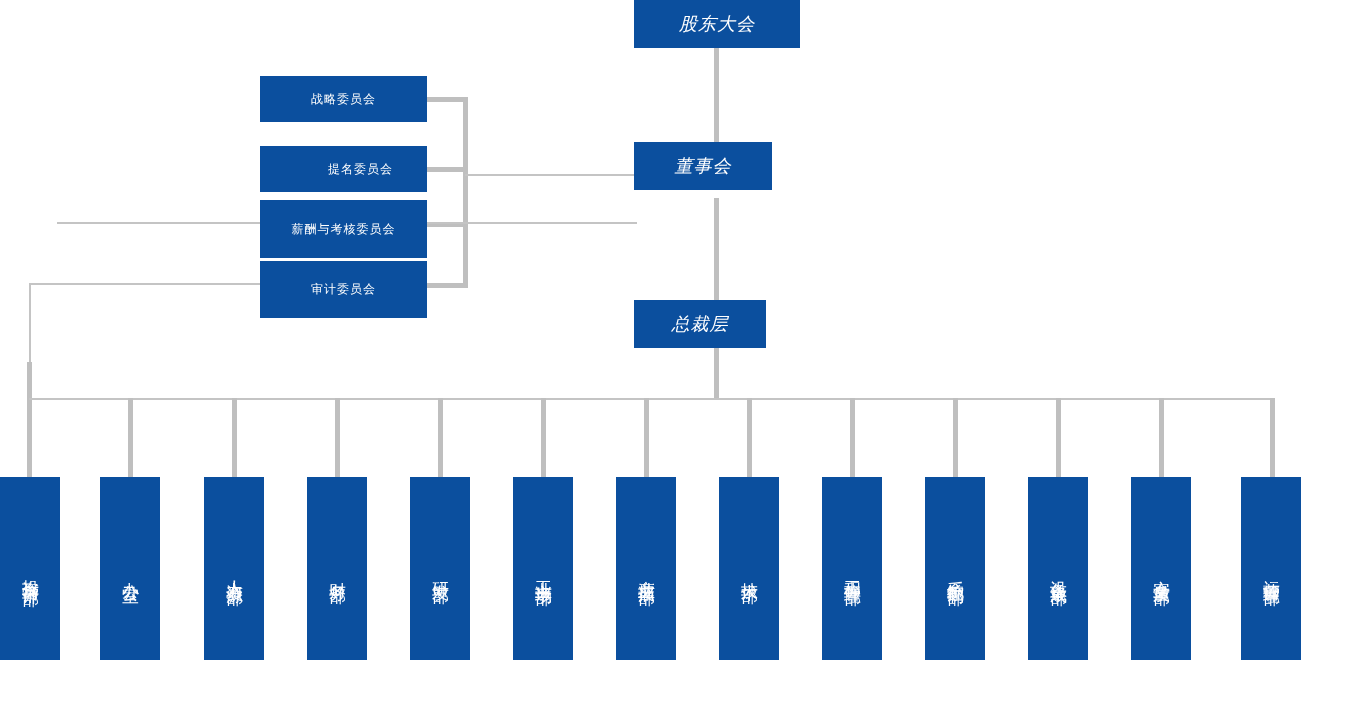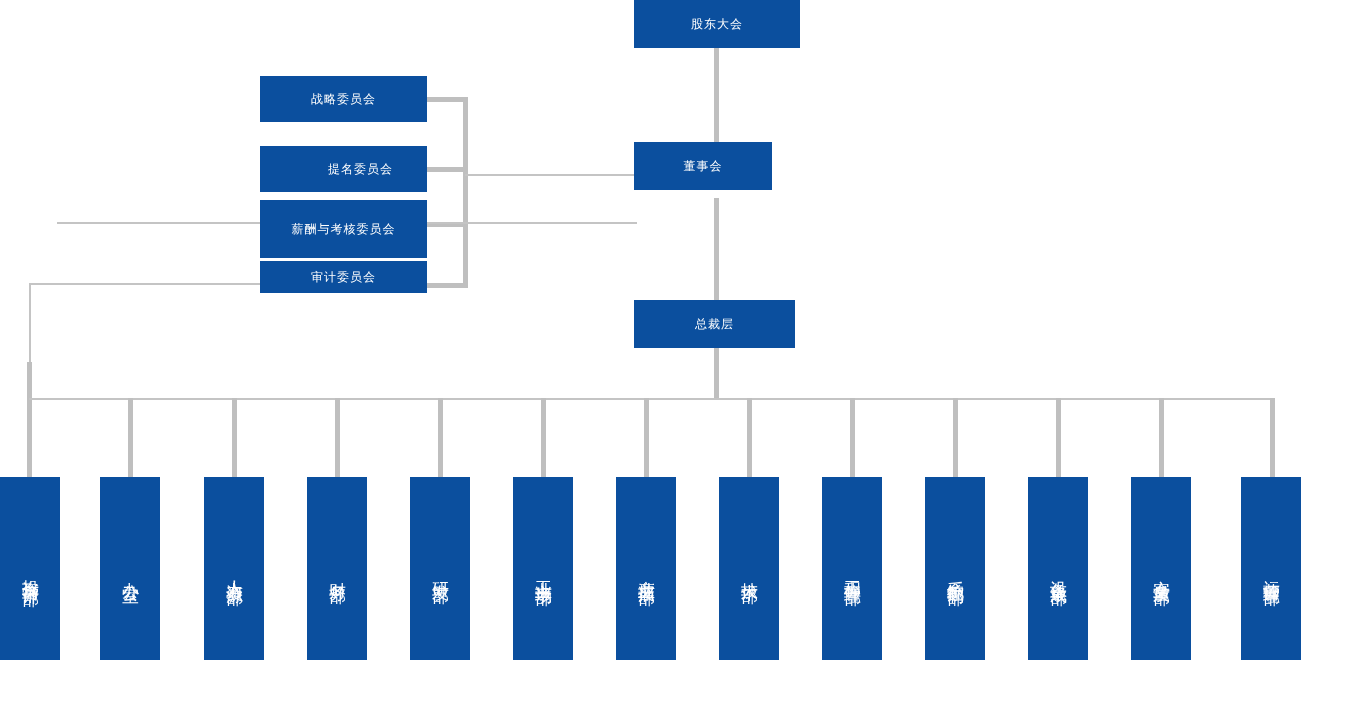--- a/index.html
+++ b/index.html
@@ -42,7 +42,8 @@
     letter-spacing: 1px;
   }
   .node-top {
-    font-size: 12px;
+    font-size: 18px;
+    font-style: italic;
   }
   .node-committee {
     font-size: 12px;

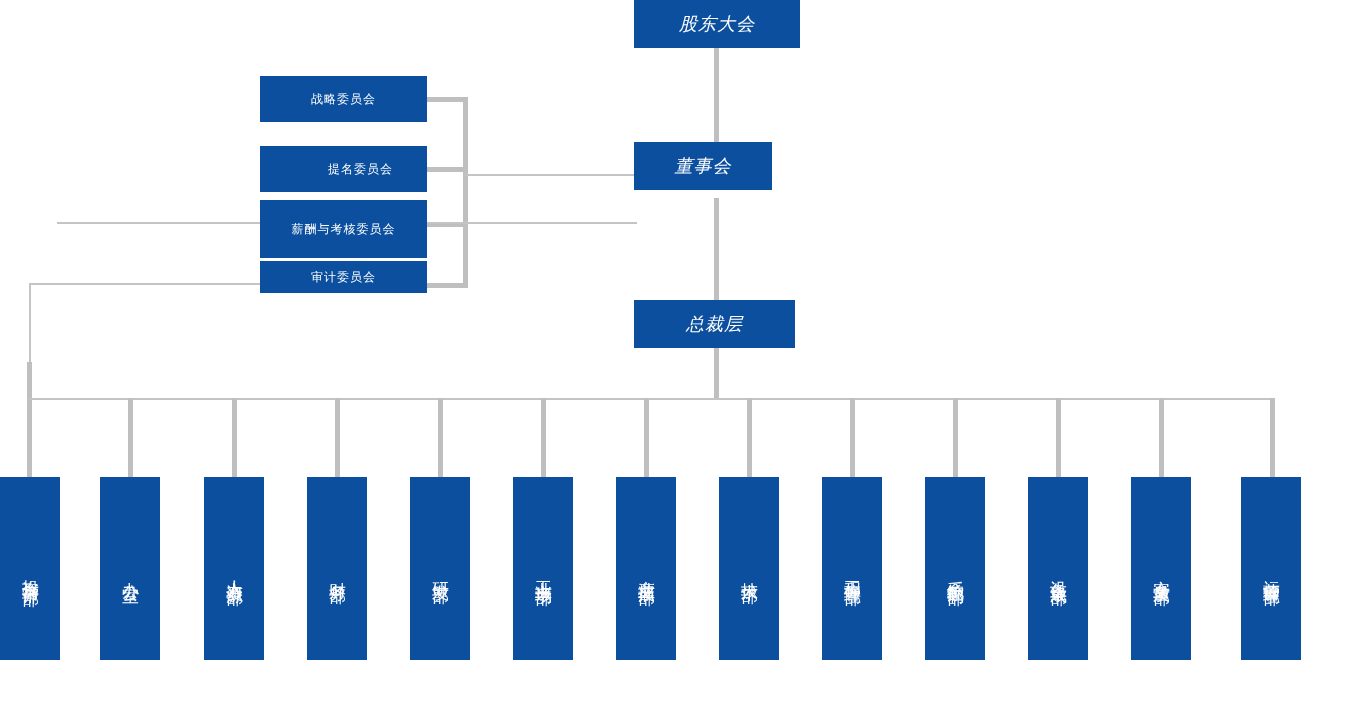--- a/index.html
+++ b/index.html
@@ -129,7 +129,7 @@
     <span class="lbl">薪酬与考核委员会</span>
   </div>
 
-  <div class="node node-committee" style="left:260px; top:261px; width:167px; height:32px;">
+  <div class="node node-committee" style="left:260px; top:261px; width:167px; height:57px;">
     <span class="lbl">审计委员会</span>
   </div>
 

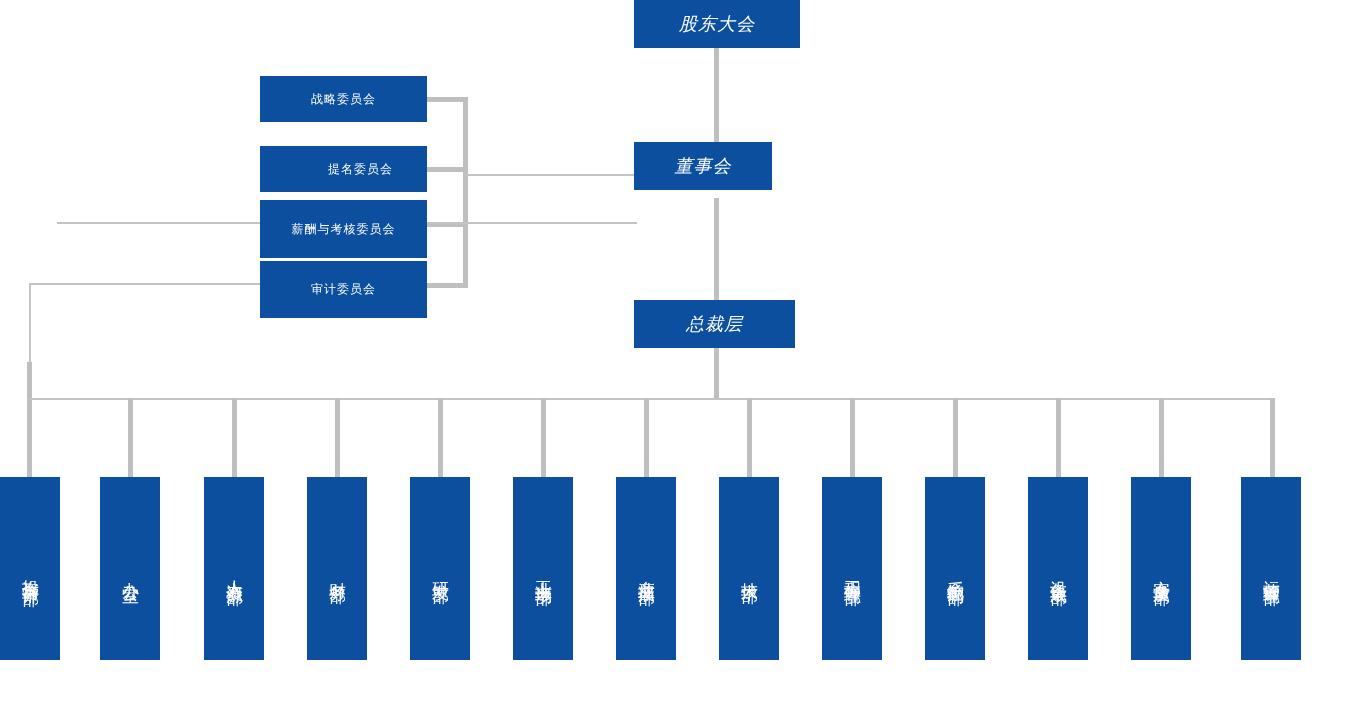--- a/index.html
+++ b/index.html
@@ -113,7 +113,7 @@
     <span class="lbl">董事会</span>
   </div>
 
-  <div class="node node-top" style="left:634px; top:300px; width:161px; height:48px;text-align:center;">
+  <div class="node node-top" style="left:634px; top:300px; width:132px; height:48px;text-align:center;">
     <span class="lbl">总裁层</span>
   </div>
 

